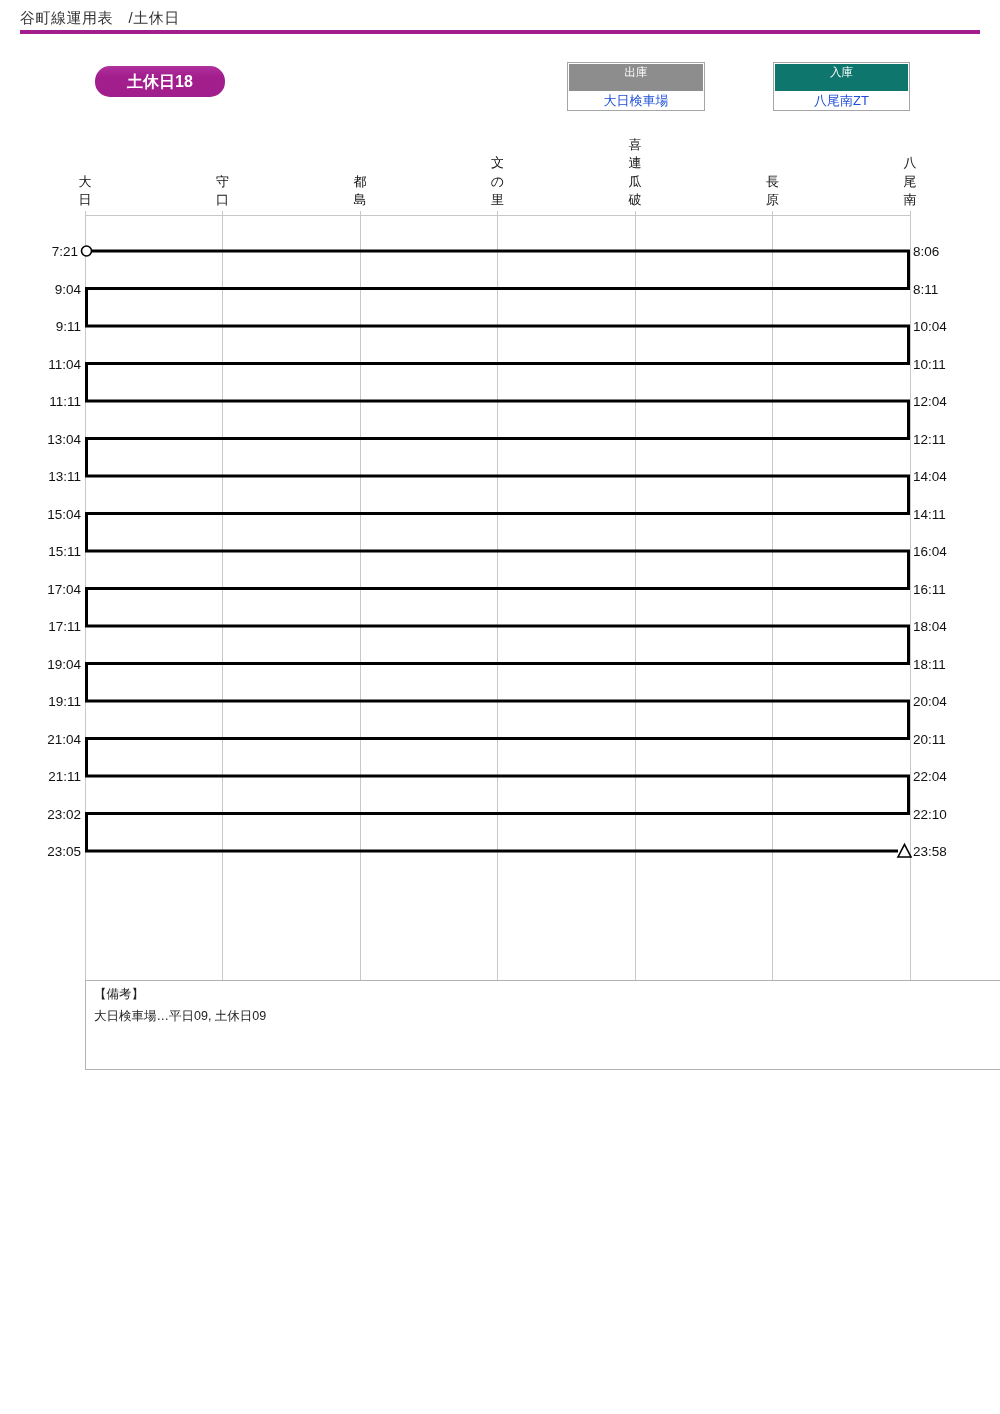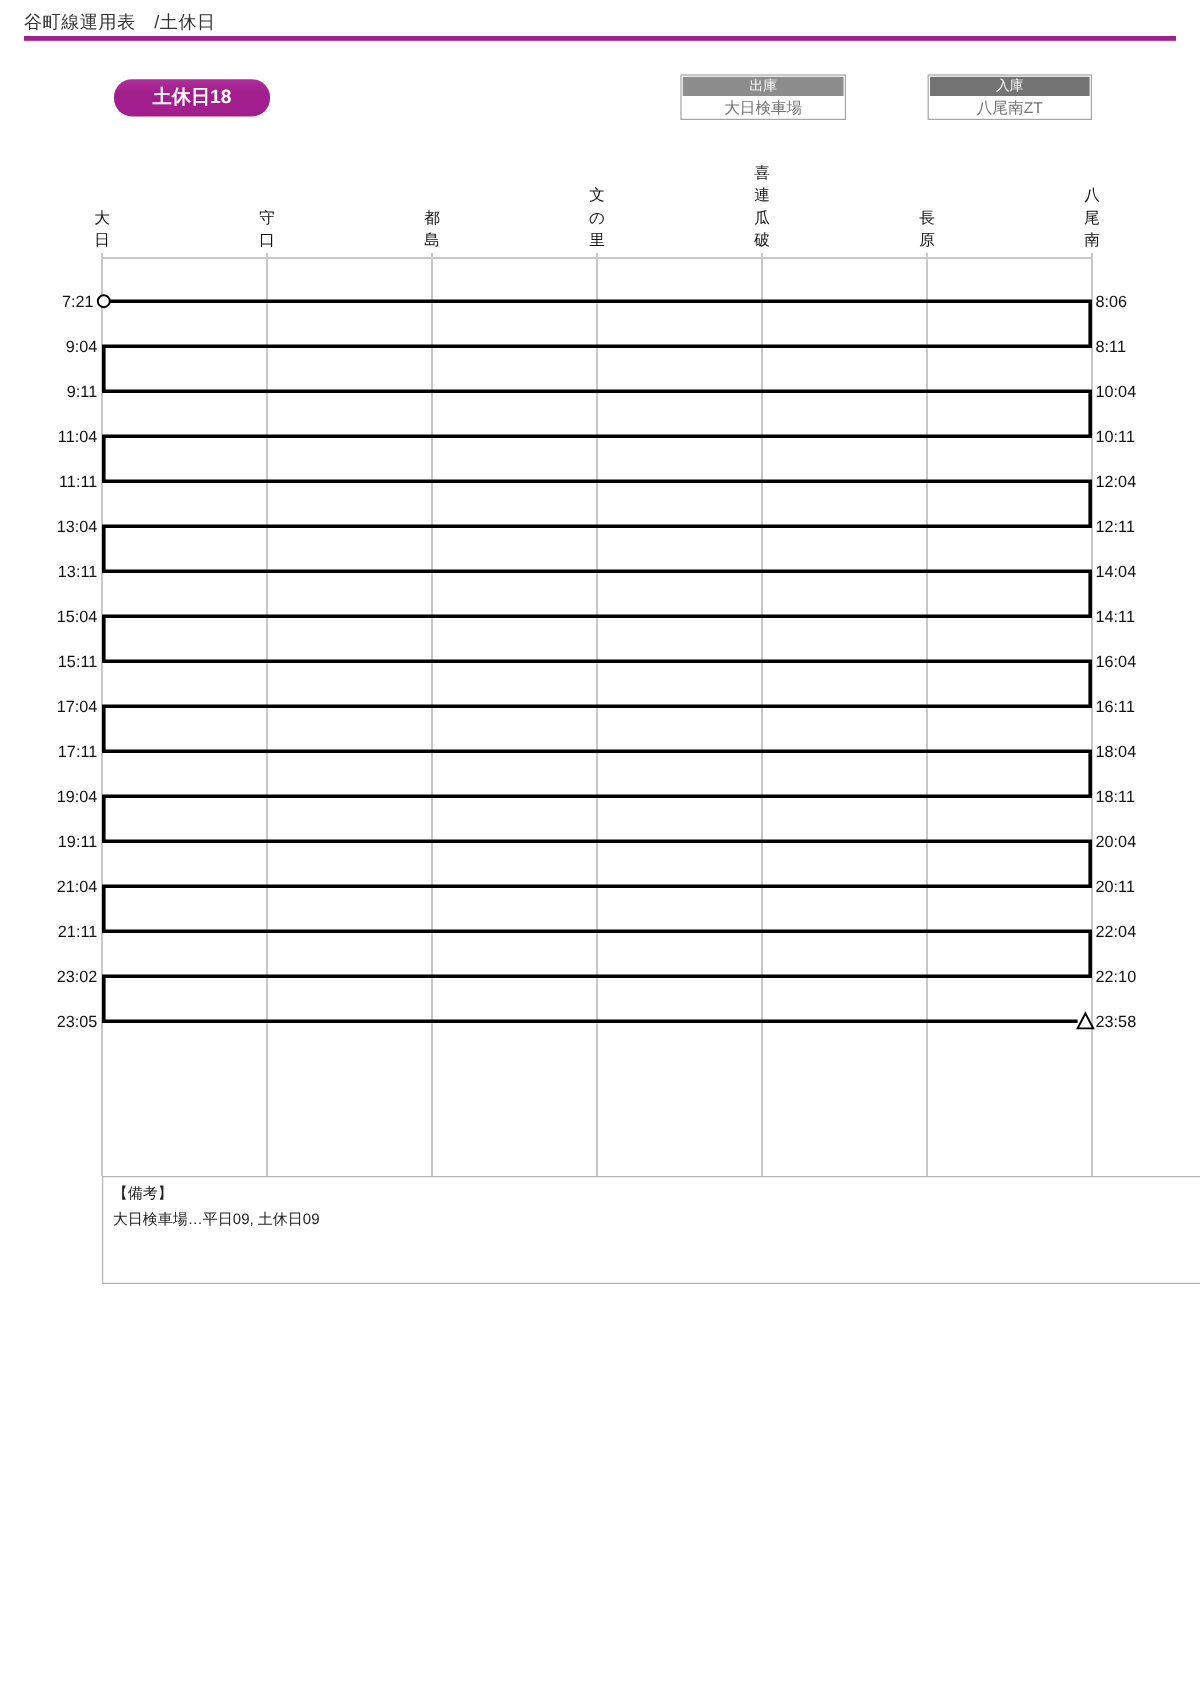--- a/index.html
+++ b/index.html
@@ -45,7 +45,7 @@
   #depot-in-box  { left: 773px; width: 137px; }
   .depot-header {
     margin: 1px 1px 0 1px;
-    height: 16px;
+    height: 27px;
     line-height: 16px;
     text-align: center;
     color: #fff;

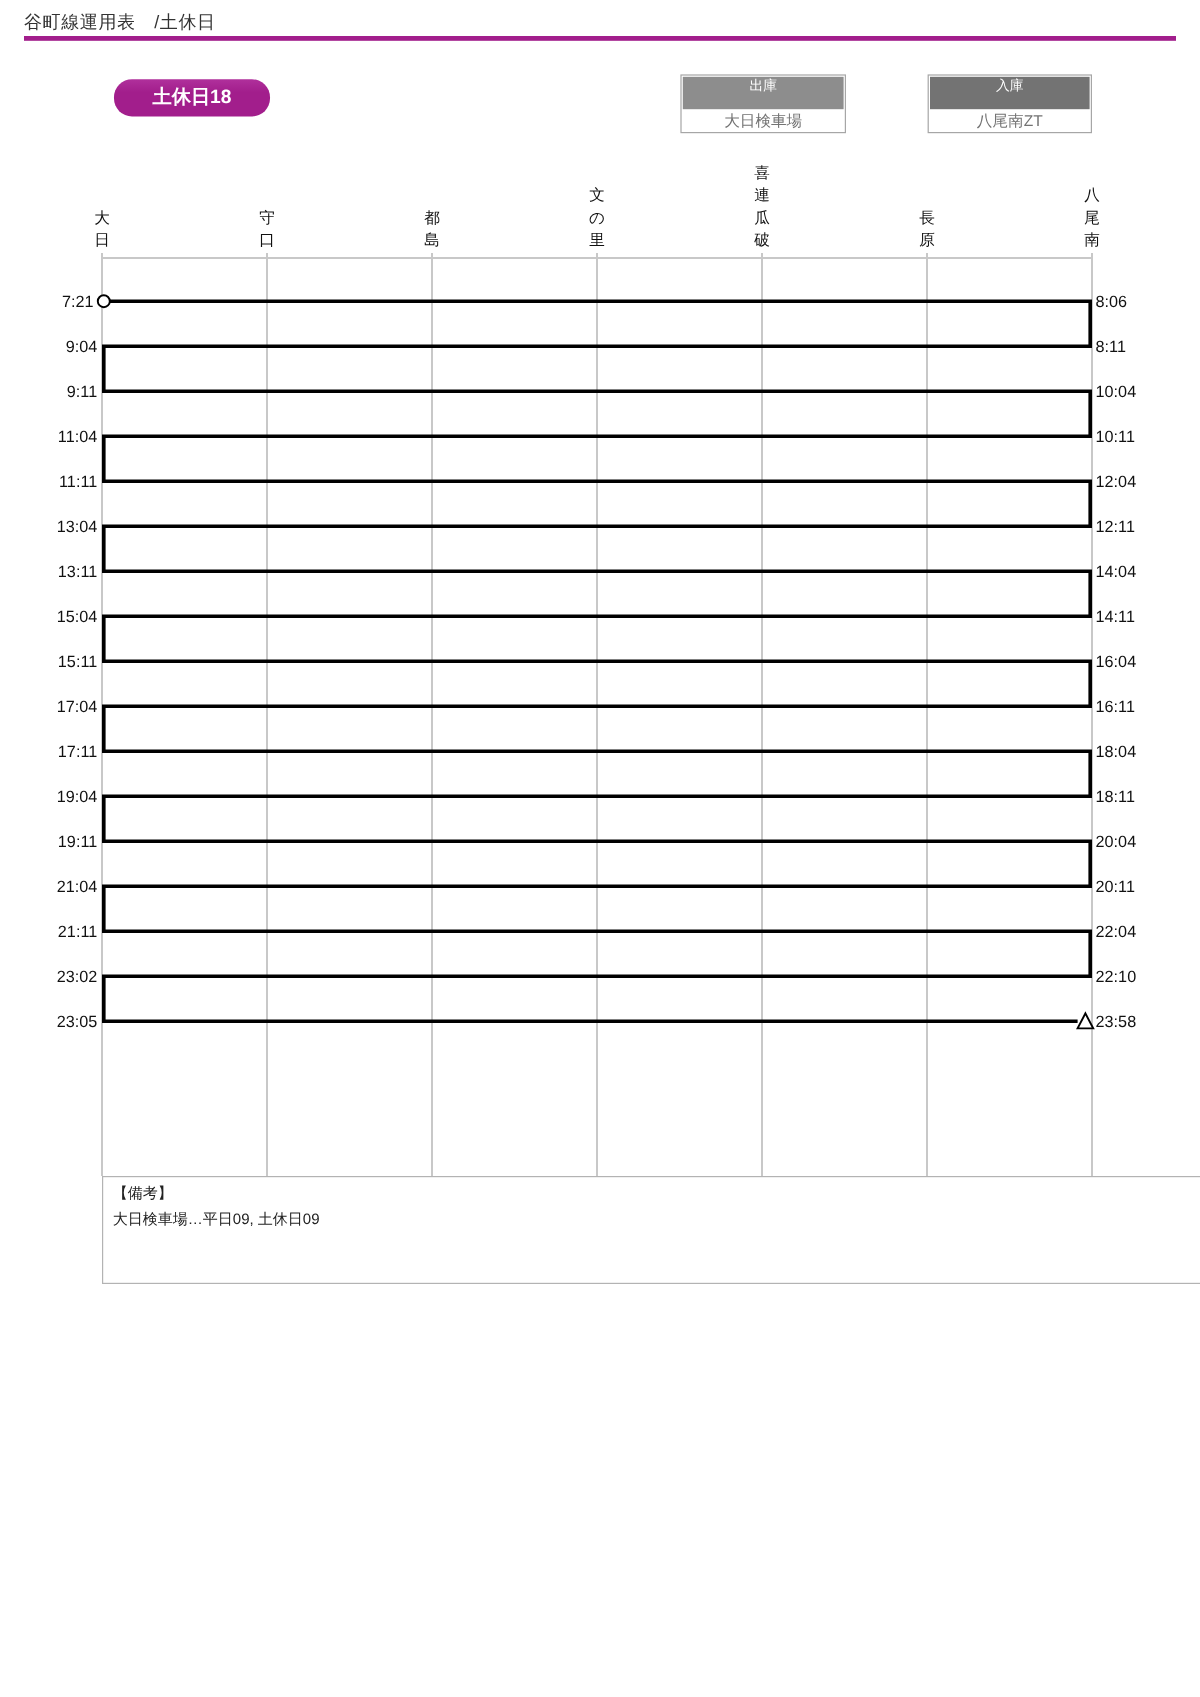--- a/index.html
+++ b/index.html
@@ -98,7 +98,7 @@
   </div>
 
   <div id="depot-in-box" class="depot-box">
-    <div class="depot-header" style="background: #737373;">入庫</div>
+    <div class="depot-header" style="background: #0f766e;">入庫</div>
     <div class="depot-value">八尾南ZT</div>
   </div>
 

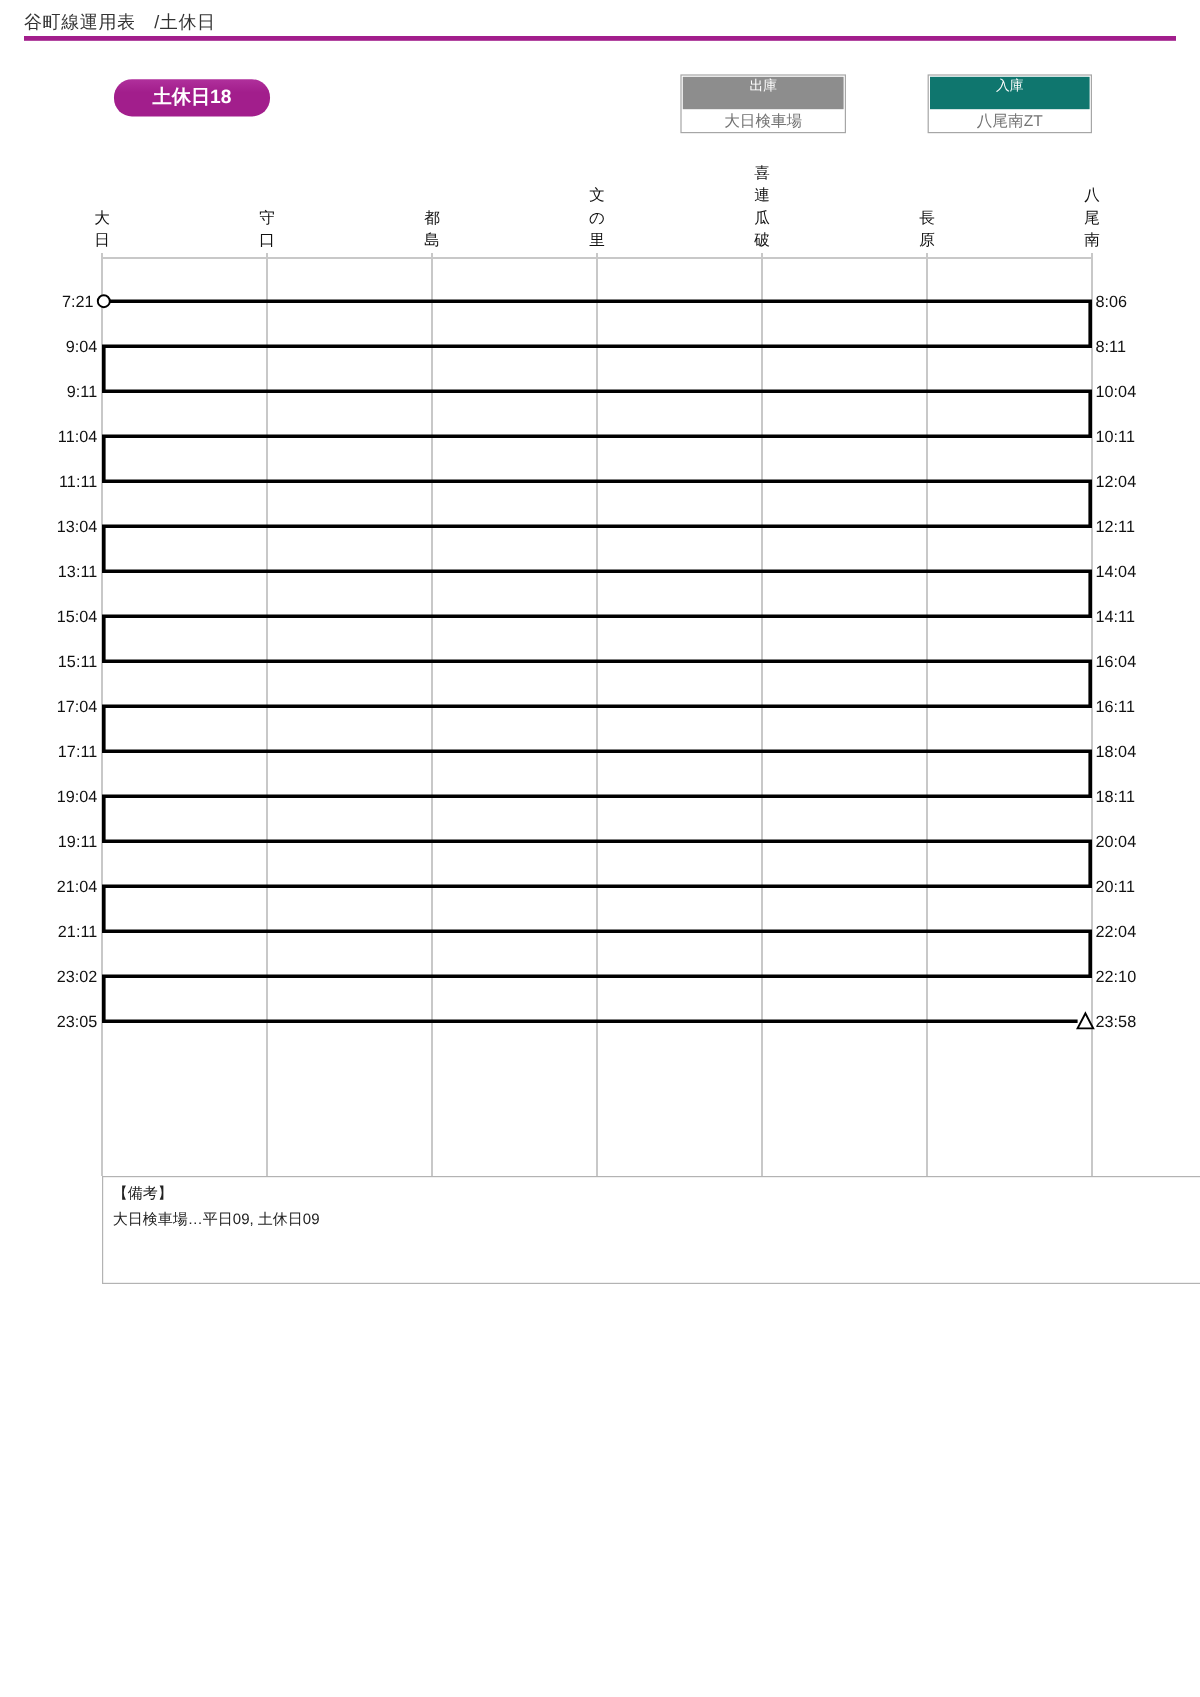--- a/index.html
+++ b/index.html
@@ -55,7 +55,7 @@
     height: 19px;
     line-height: 19px;
     text-align: center;
-    color: #737373;
+    color: #1d4ed8;
     font-size: 13px;
   }
   #diagram-svg {

